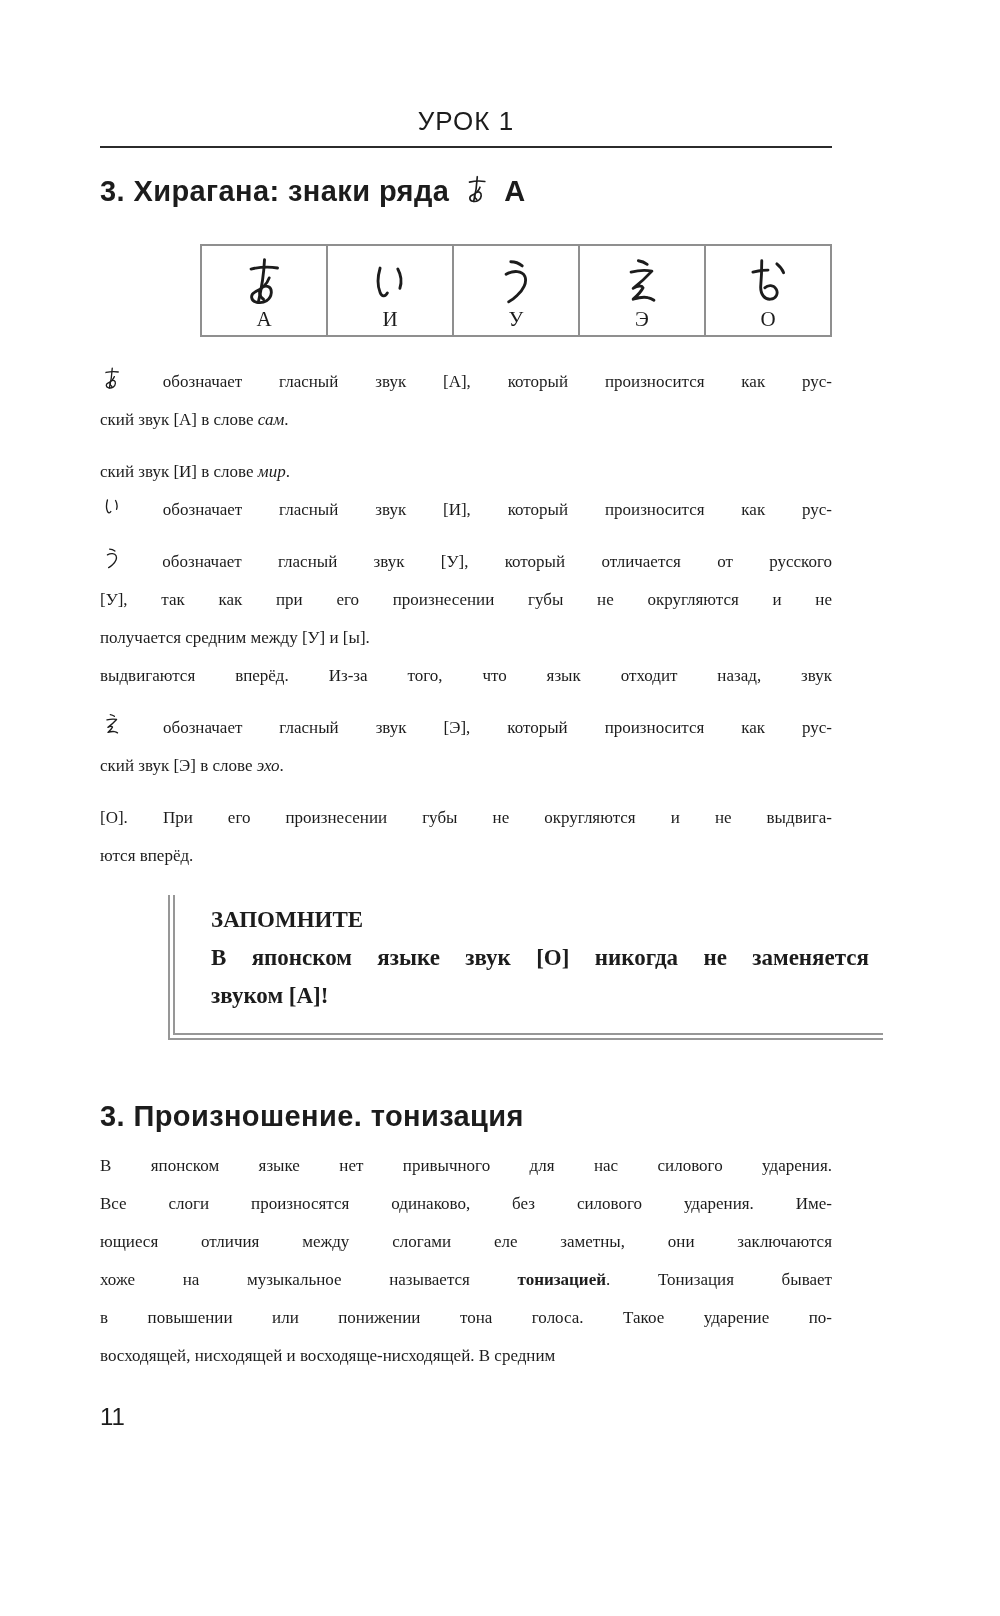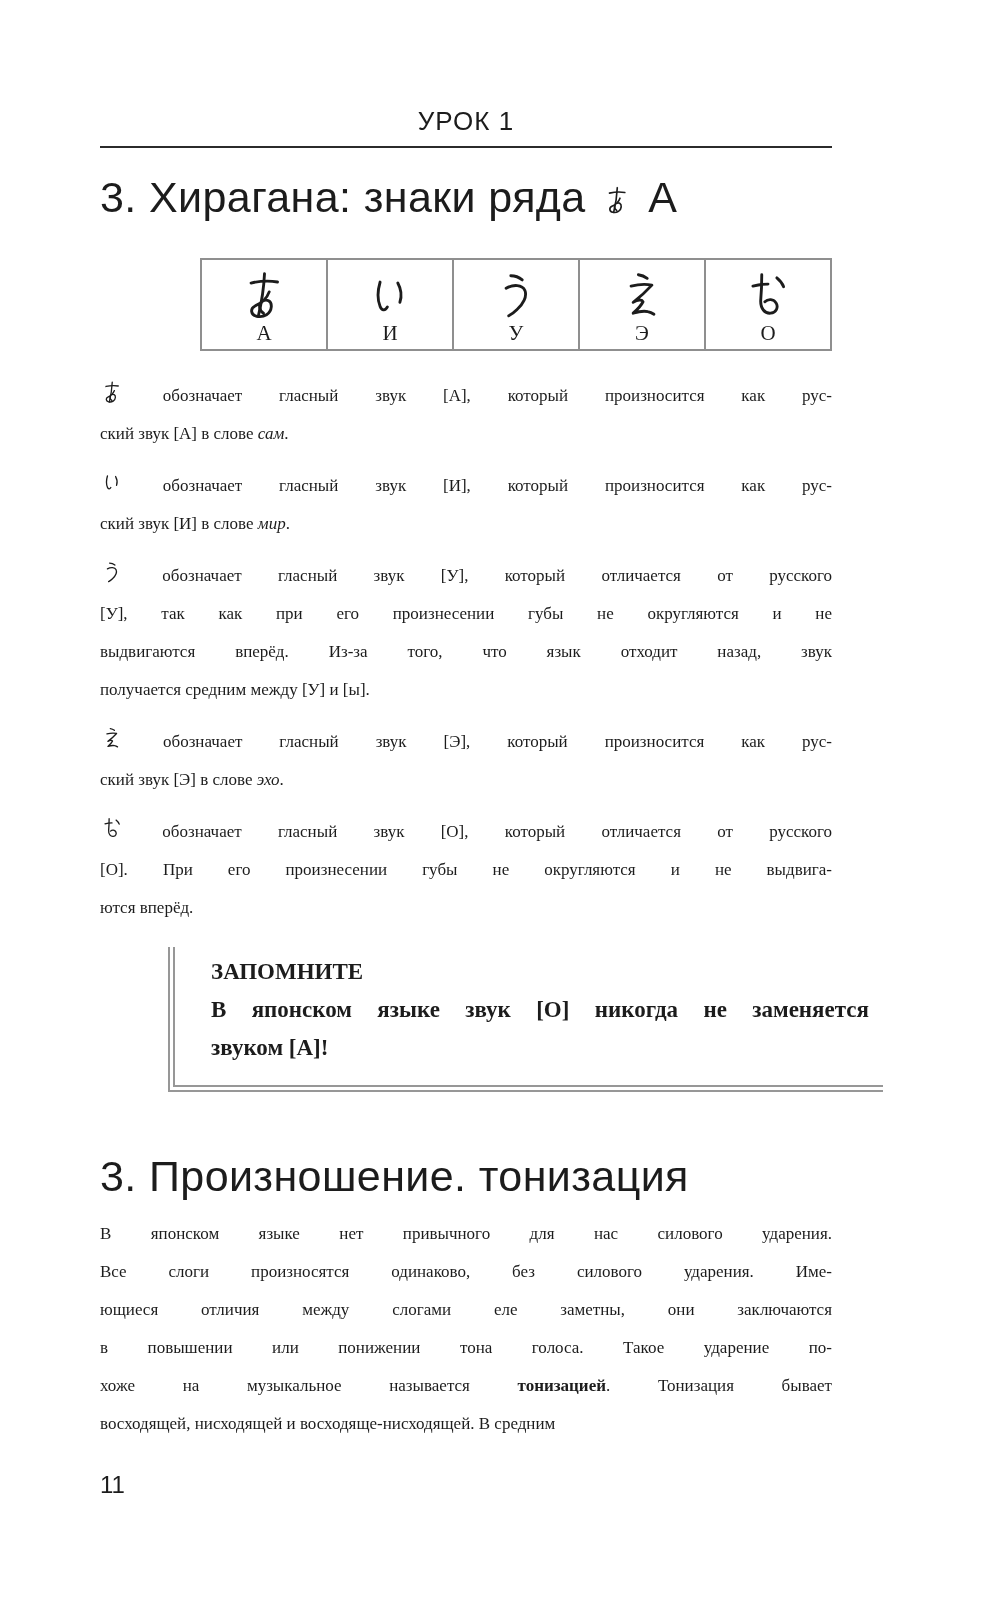--- a/index.html
+++ b/index.html
@@ -22,9 +22,9 @@
   .rule{margin-top:9px; border:none; border-top:2.5px solid var(--rule); width:100%;}
 
   .h-sans{
-    margin:25px 0 0 0; font-weight:400;
+    margin:25px 0 0 0; font-weight:700;
     font-family:"Liberation Sans","DejaVu Sans",sans-serif;
-    font-size:43px; letter-spacing:0.4px; color:var(--text);
+    font-size:29px; letter-spacing:0.4px; color:var(--text);
     white-space:nowrap;
   }
   .h-sans .kana-h{width:30px;height:32px;vertical-align:-4px;margin:0 4px;}

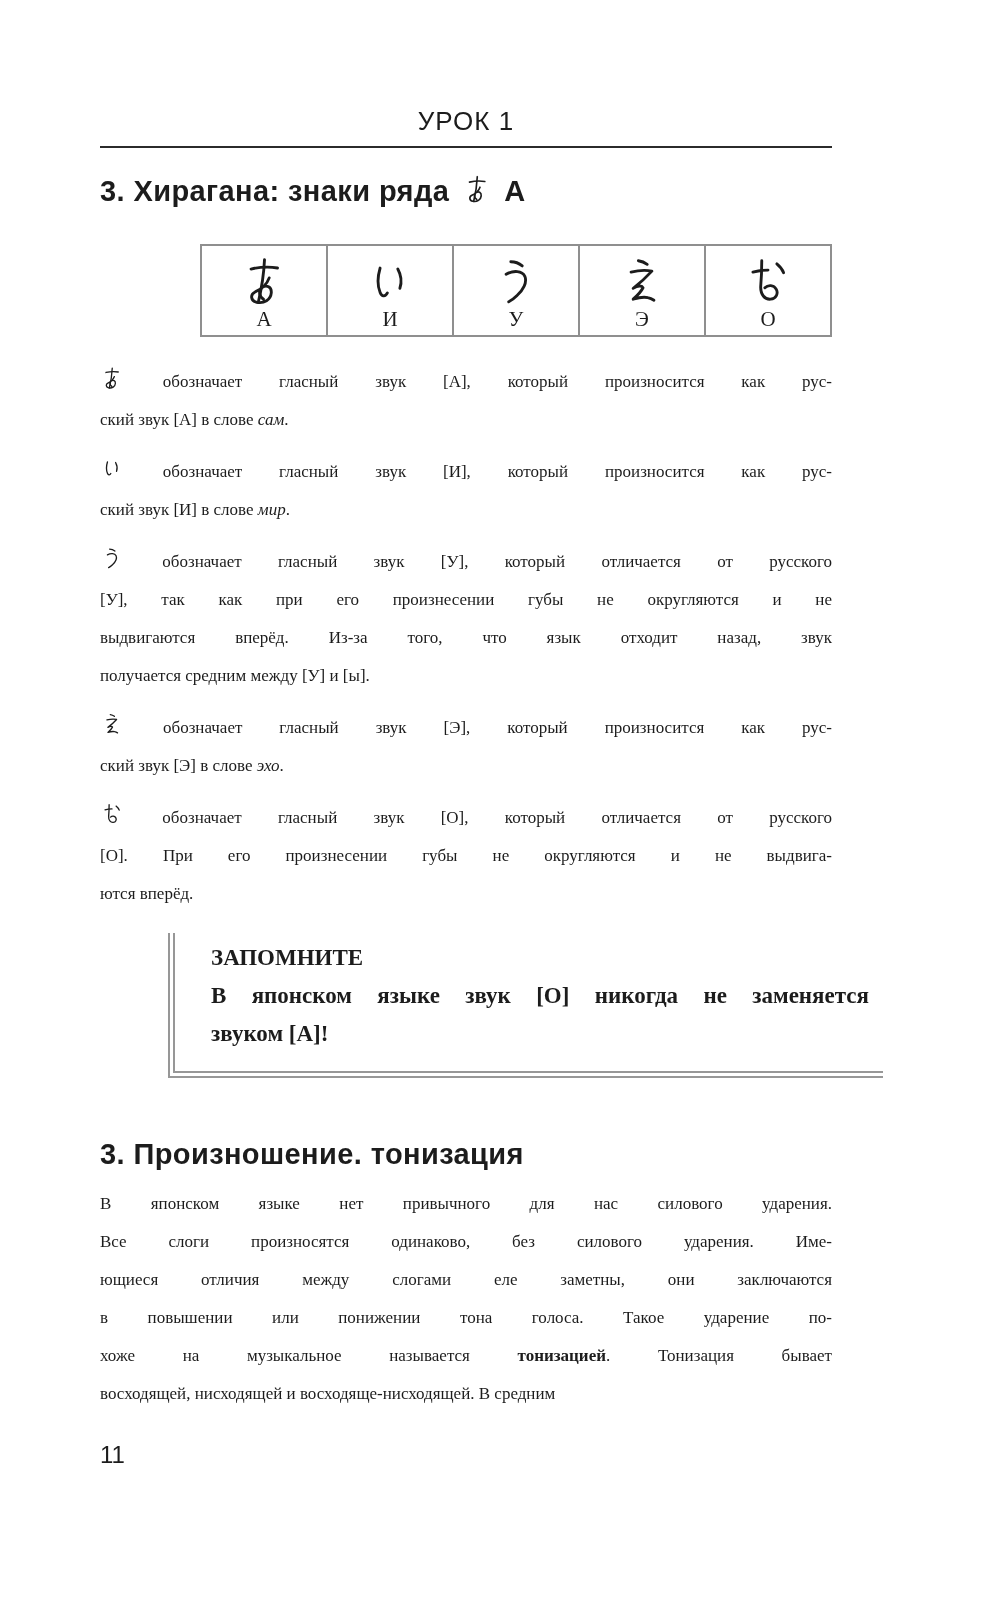--- a/index.html
+++ b/index.html
@@ -161,10 +161,10 @@
         <div class="line last"><span>ский звук [А] в слове </span><span class="i">сам</span><span>.</span></div>
       </div>
     <div class="para">
+        <div class="line last"><span>ский звук [И] в слове </span><span class="i">мир</span><span>.</span></div>
         <div class="line"><svg viewBox="0 0 100 100" class="kana kana-inline" aria-label="い">
             <use href="#k-i"></use>
           </svg><span> обозначает гласный звук [И], который произносится как рус-</span></div>
-        <div class="line last"><span>ский звук [И] в слове </span><span class="i">мир</span><span>.</span></div>
       </div>
     <div class="para">
         <div class="line"><svg viewBox="0 0 100 100" class="kana kana-inline" aria-label="う">

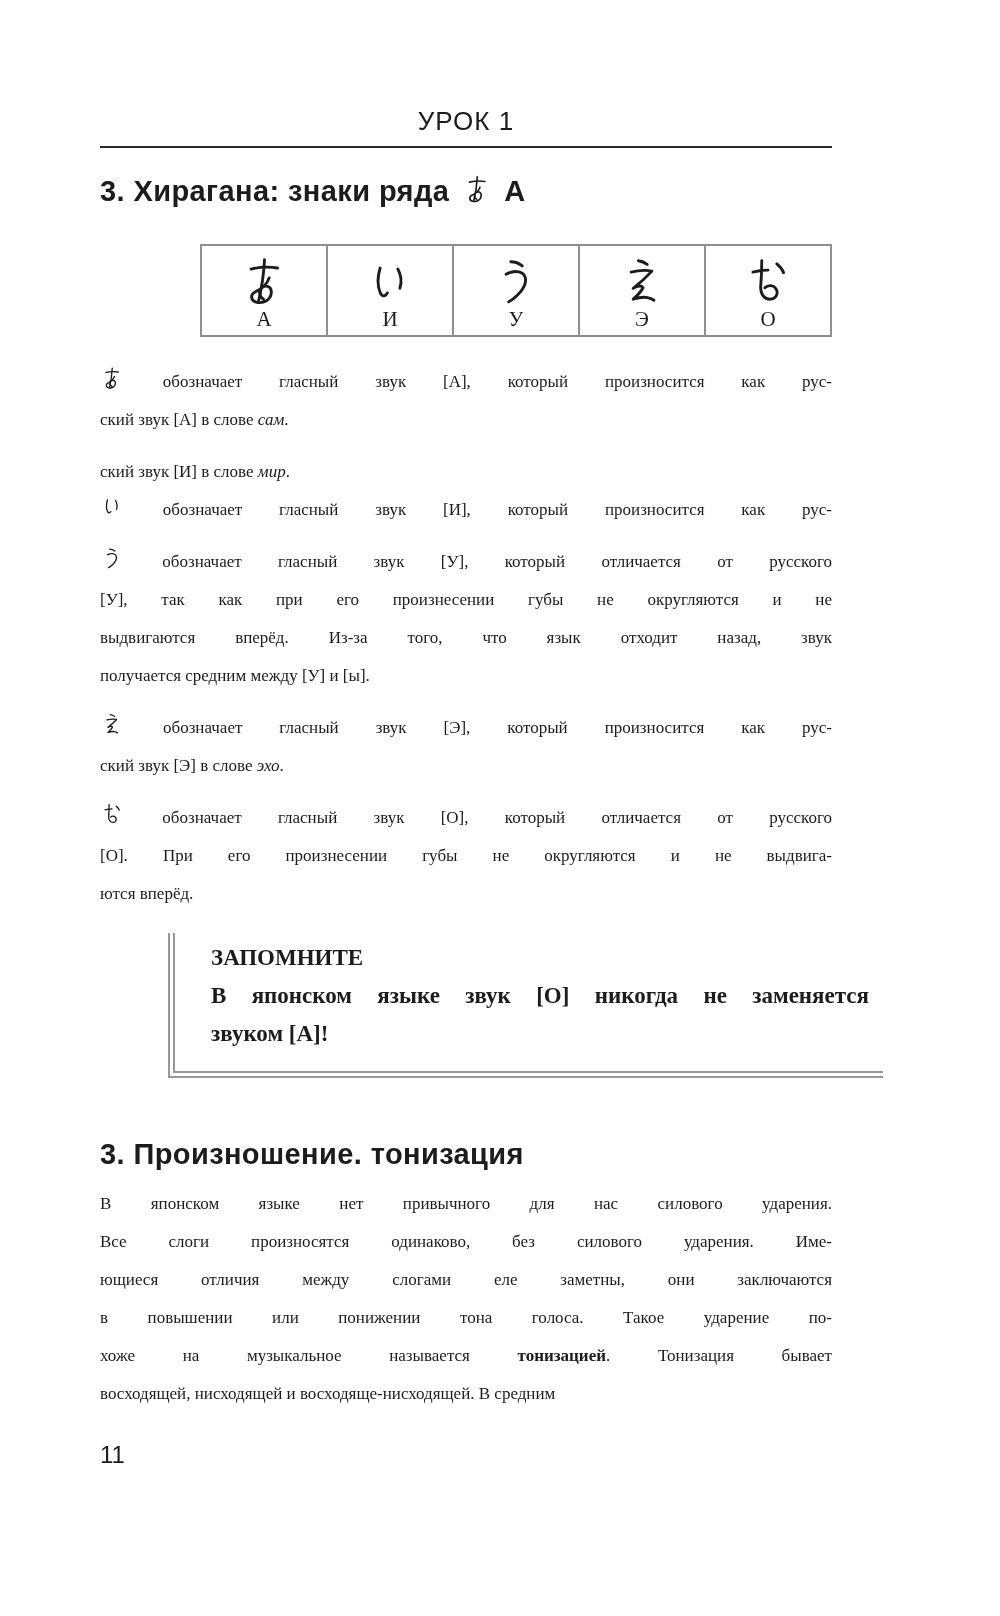--- a/index.html
+++ b/index.html
@@ -171,8 +171,8 @@
             <use href="#k-u"></use>
           </svg><span> обозначает гласный звук [У], который отличается от русского</span></div>
         <div class="line"><span>[У], так как при его произнесении губы не округляются и не</span></div>
+        <div class="line last"><span>получается средним между [У] и [ы].</span></div>
         <div class="line"><span>выдвигаются вперёд. Из-за того, что язык отходит назад, звук</span></div>
-        <div class="line last"><span>получается средним между [У] и [ы].</span></div>
       </div>
     <div class="para">
         <div class="line"><svg viewBox="0 0 100 100" class="kana kana-inline" aria-label="え">

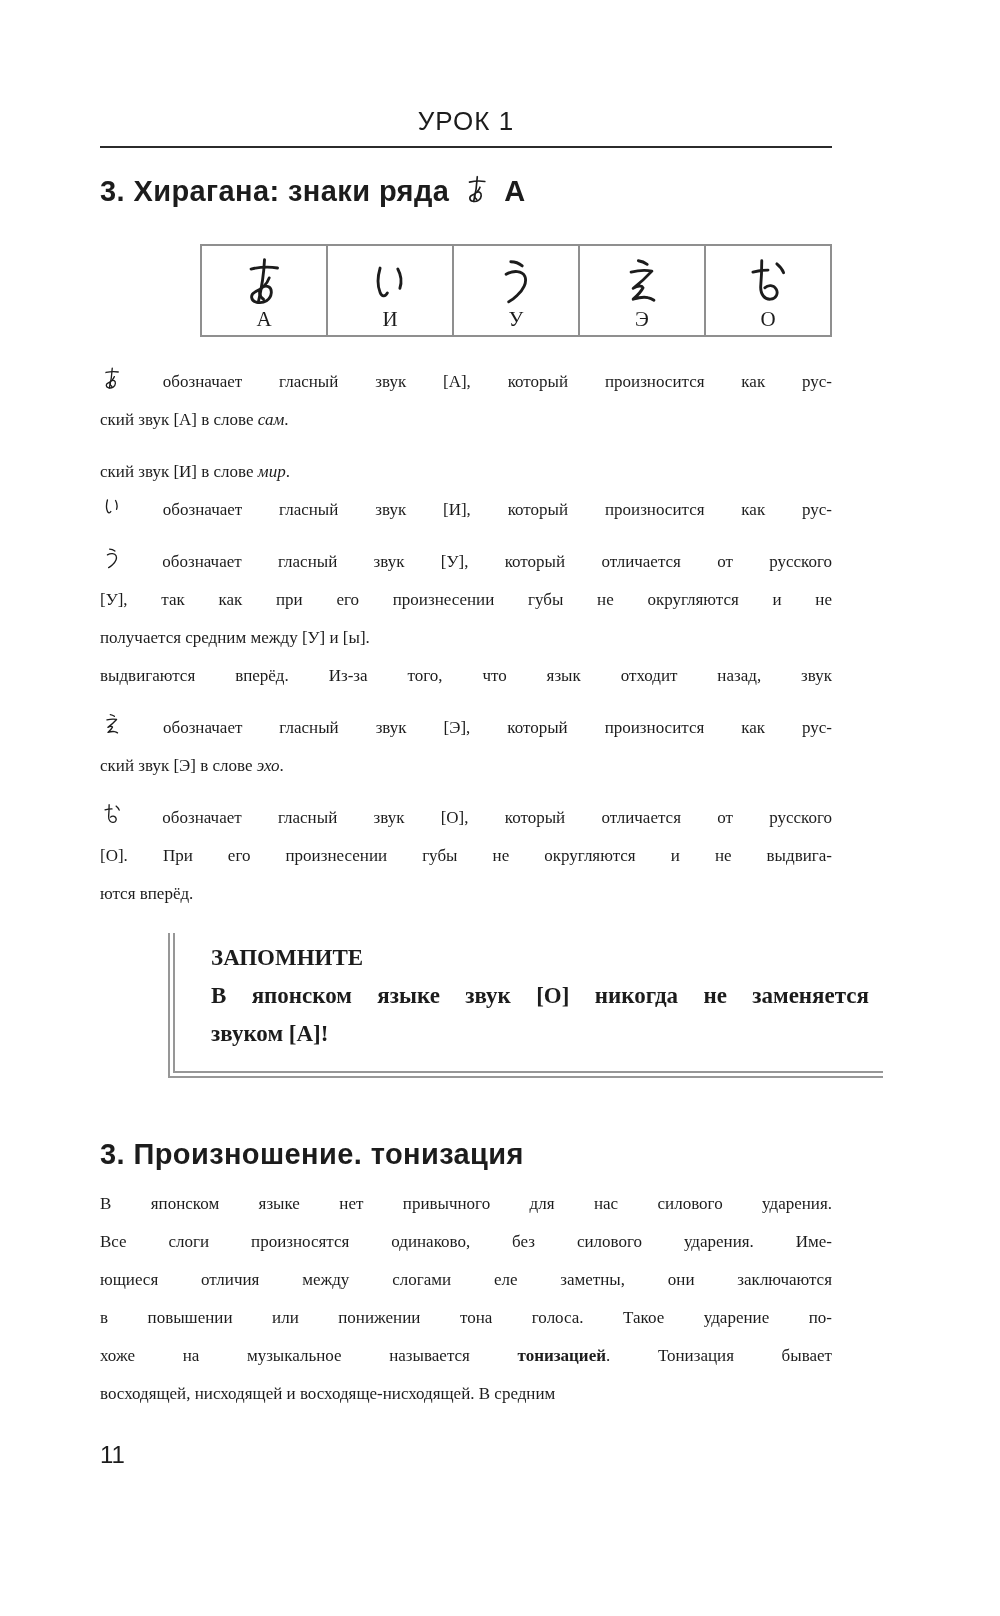--- a/index.html
+++ b/index.html
@@ -181,9 +181,6 @@
         <div class="line last"><span>ский звук [Э] в слове </span><span class="i">эхо</span><span>.</span></div>
       </div>
     <div class="para">
-        <div class="line"><svg viewBox="0 0 100 100" class="kana kana-inline" aria-label="お">
-            <use href="#k-o"></use>
-          </svg><span> обозначает гласный звук [О], который отличается от русского</span></div>
         <div class="line"><span>[О]. При его произнесении губы не округляются и не выдвига-</span></div>
         <div class="line last"><span>ются вперёд.</span></div>
       </div>

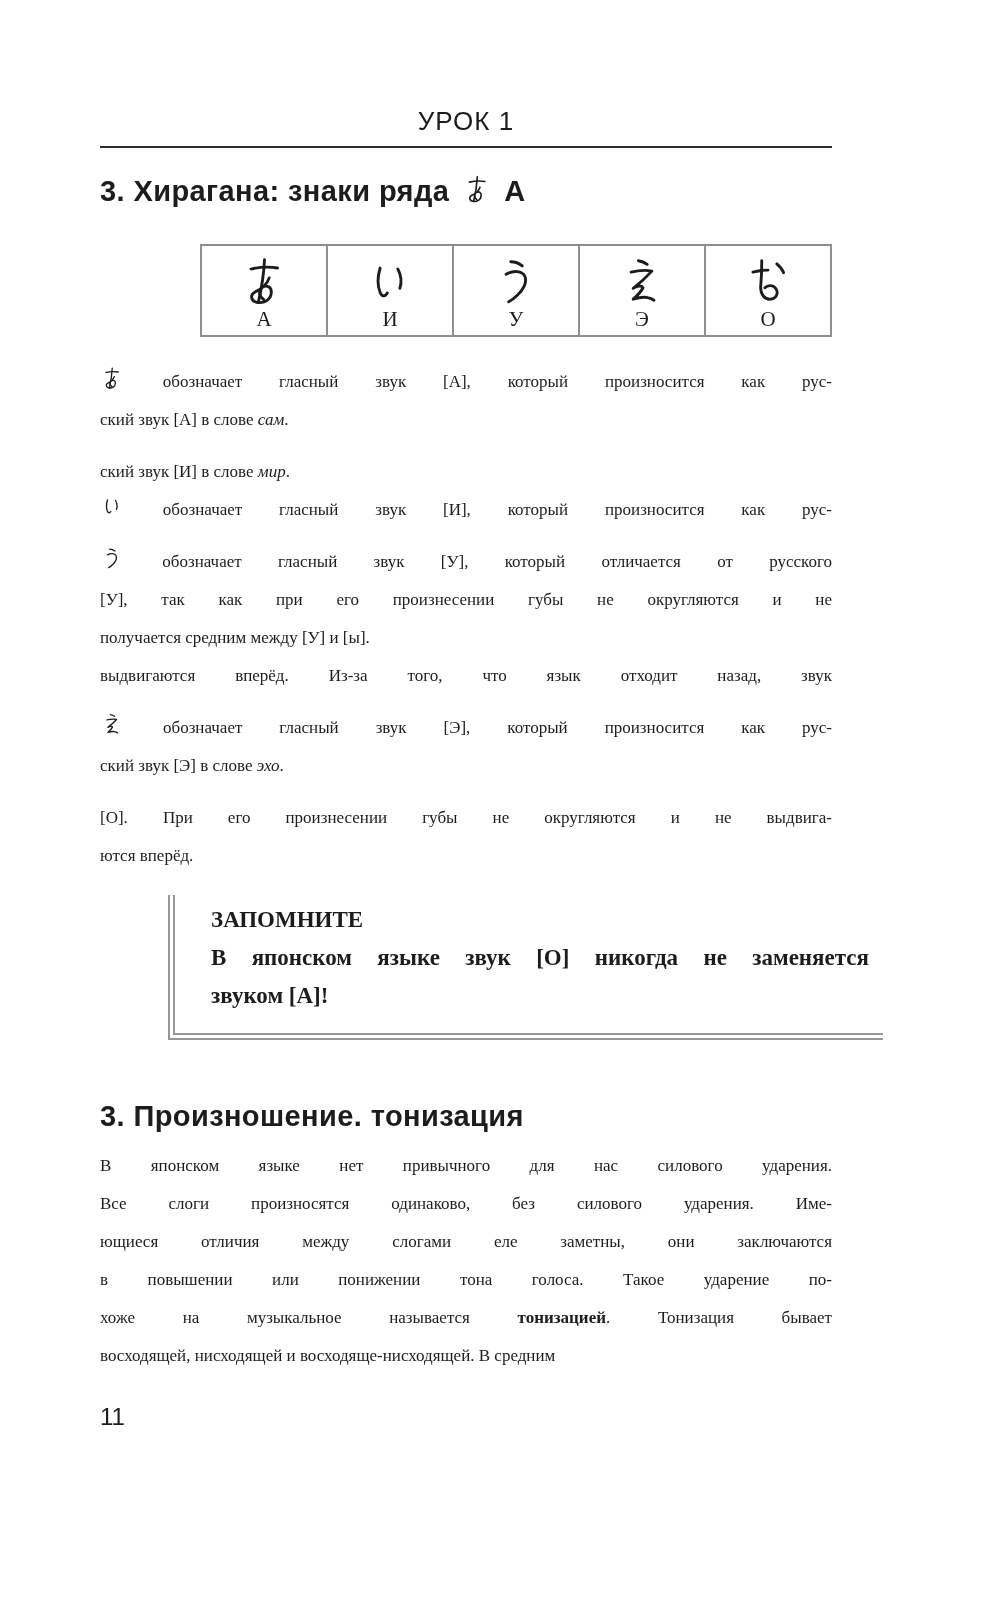--- a/index.html
+++ b/index.html
@@ -199,8 +199,8 @@
         <div class="line"><span>В японском языке нет привычного для нас силового ударения.</span></div>
         <div class="line"><span>Все слоги произносятся одинаково, без силового ударения. Име-</span></div>
         <div class="line"><span>ющиеся отличия между слогами еле заметны, они заключаются</span></div>
+        <div class="line"><span>хоже на музыкальное называется </span><span class="b">тонизацией</span><span>. Тонизация бывает</span></div>
         <div class="line"><span>в повышении или понижении тона голоса. Такое ударение по-</span></div>
-        <div class="line"><span>хоже на музыкальное называется </span><span class="b">тонизацией</span><span>. Тонизация бывает</span></div>
         <div class="line last"><span>восходящей, нисходящей и восходяще-нисходящей. В средним</span></div>
       </div>
 

